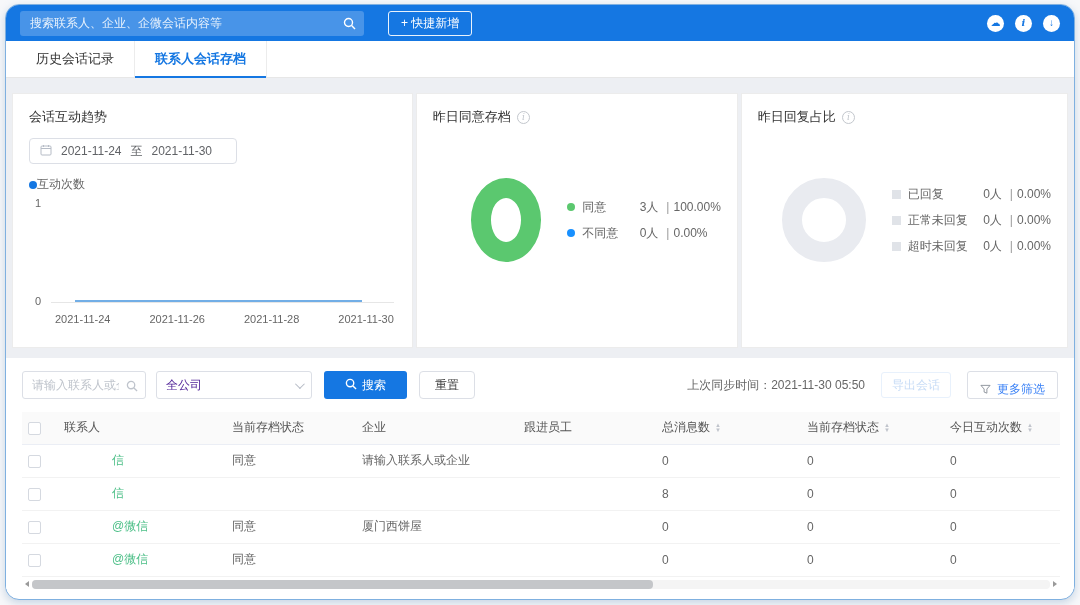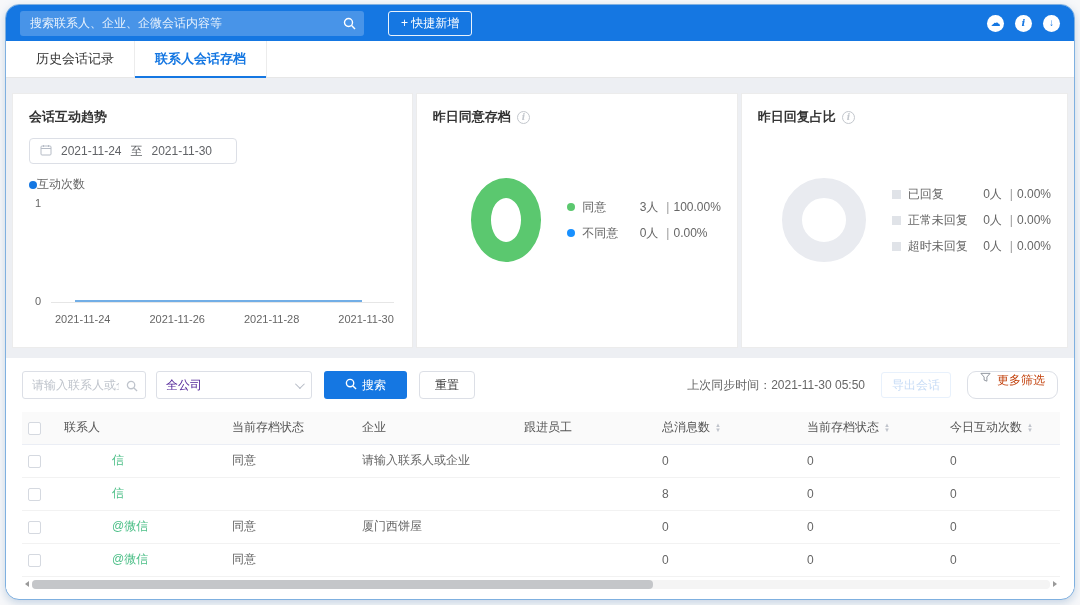--- a/index.html
+++ b/index.html
@@ -35,7 +35,7 @@
   .panel.p1 { width:410px; }
   .panel.p2 { width:322px; }
   .panel.p3 { flex:1; }
-  .panel-title { font-size:13px; font-weight:bold; color:#333; display:flex; align-items:center; gap:6px; }
+  .panel-title { font-size:13px; font-weight:normal; color:#333; display:flex; align-items:center; gap:6px; }
   .info-i { width:13px; height:13px; border:1px solid #c3c7cd; border-radius:50%; color:#c3c7cd;
             font-size:9px; display:inline-flex; align-items:center; justify-content:center;
             font-family:"DejaVu Serif",serif; font-style:italic; cursor:pointer; }

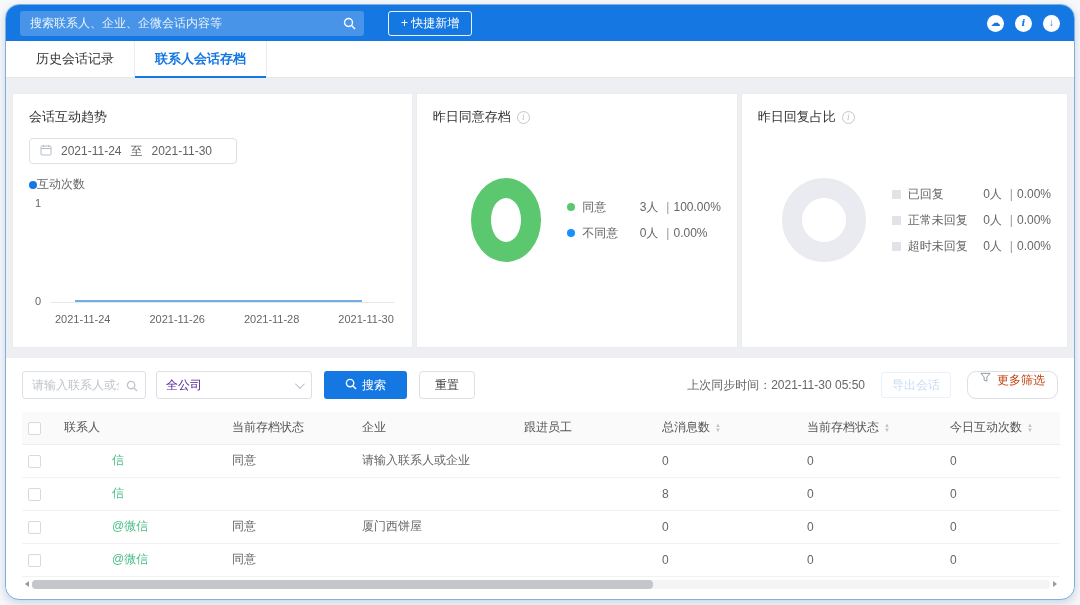--- a/index.html
+++ b/index.html
@@ -87,8 +87,8 @@
   .sync { margin-left:auto; font-size:12px; color:#666; }
   .btn-export { margin:0 16px; height:26px; padding:0 10px; background:#fff; color:#c7dcf6;
                 border:1px solid #e8f1fc; border-radius:3px; font-size:12px; cursor:not-allowed; }
-  .btn-more { height:28px; padding:0 12px; background:#fff; color:#c2410c; border:1px solid #dcdfe6;
-              border-radius:9px; font-size:12px; display:flex; align-items:flex-start; gap:6px; cursor:pointer; }
+  .btn-more { height:28px; padding:0 12px; background:#fff; color:#3b82f6; border:1px solid #dcdfe6;
+              border-radius:3px; font-size:12px; display:flex; align-items:flex-end; gap:6px; cursor:pointer; }
 
   
   table { width:1038px; border-collapse:collapse; table-layout:fixed; margin-top:13px; font-size:12px; }

